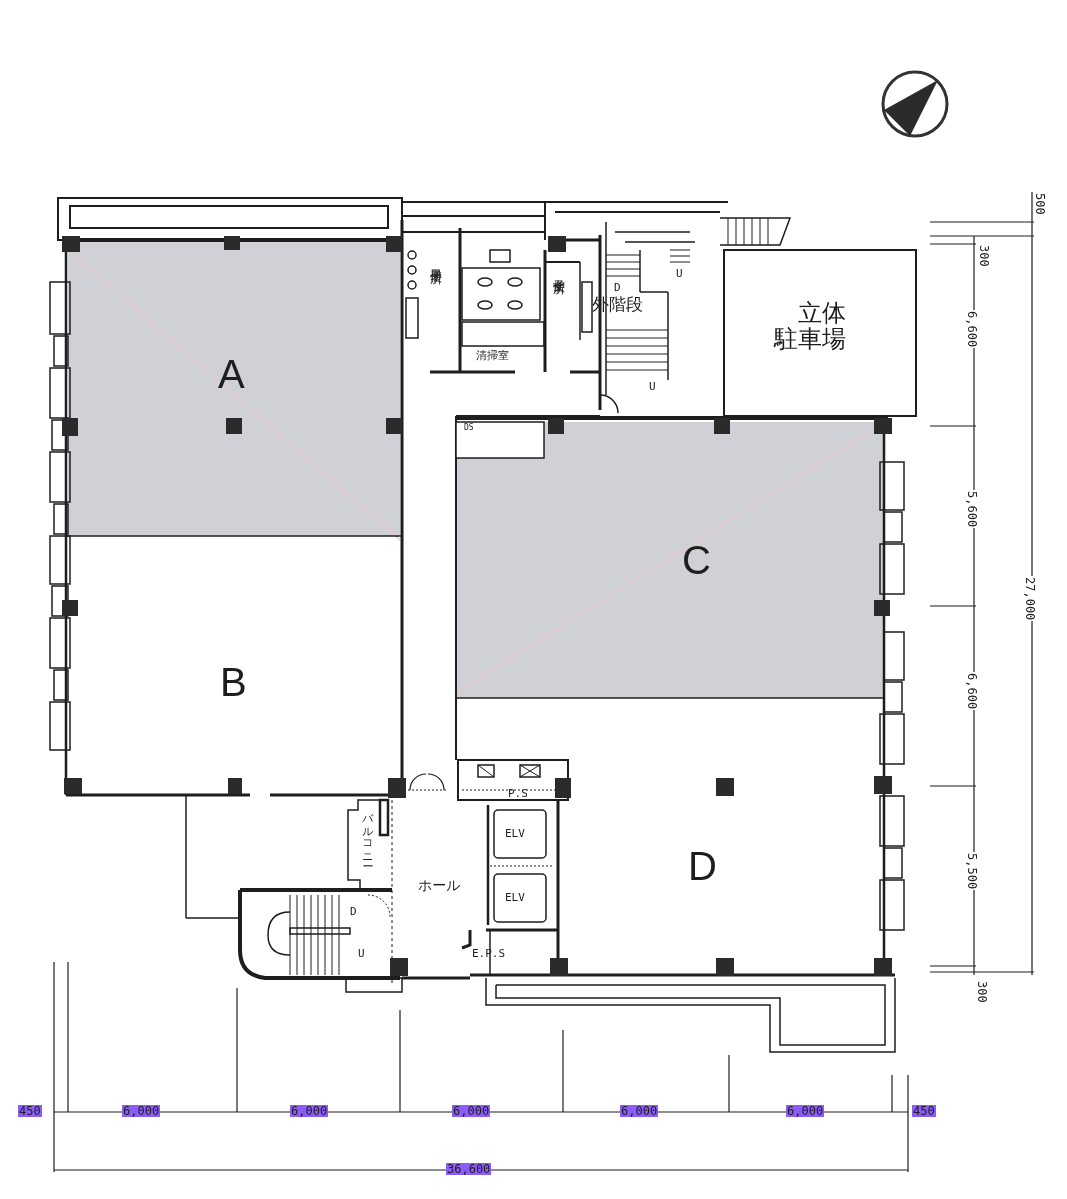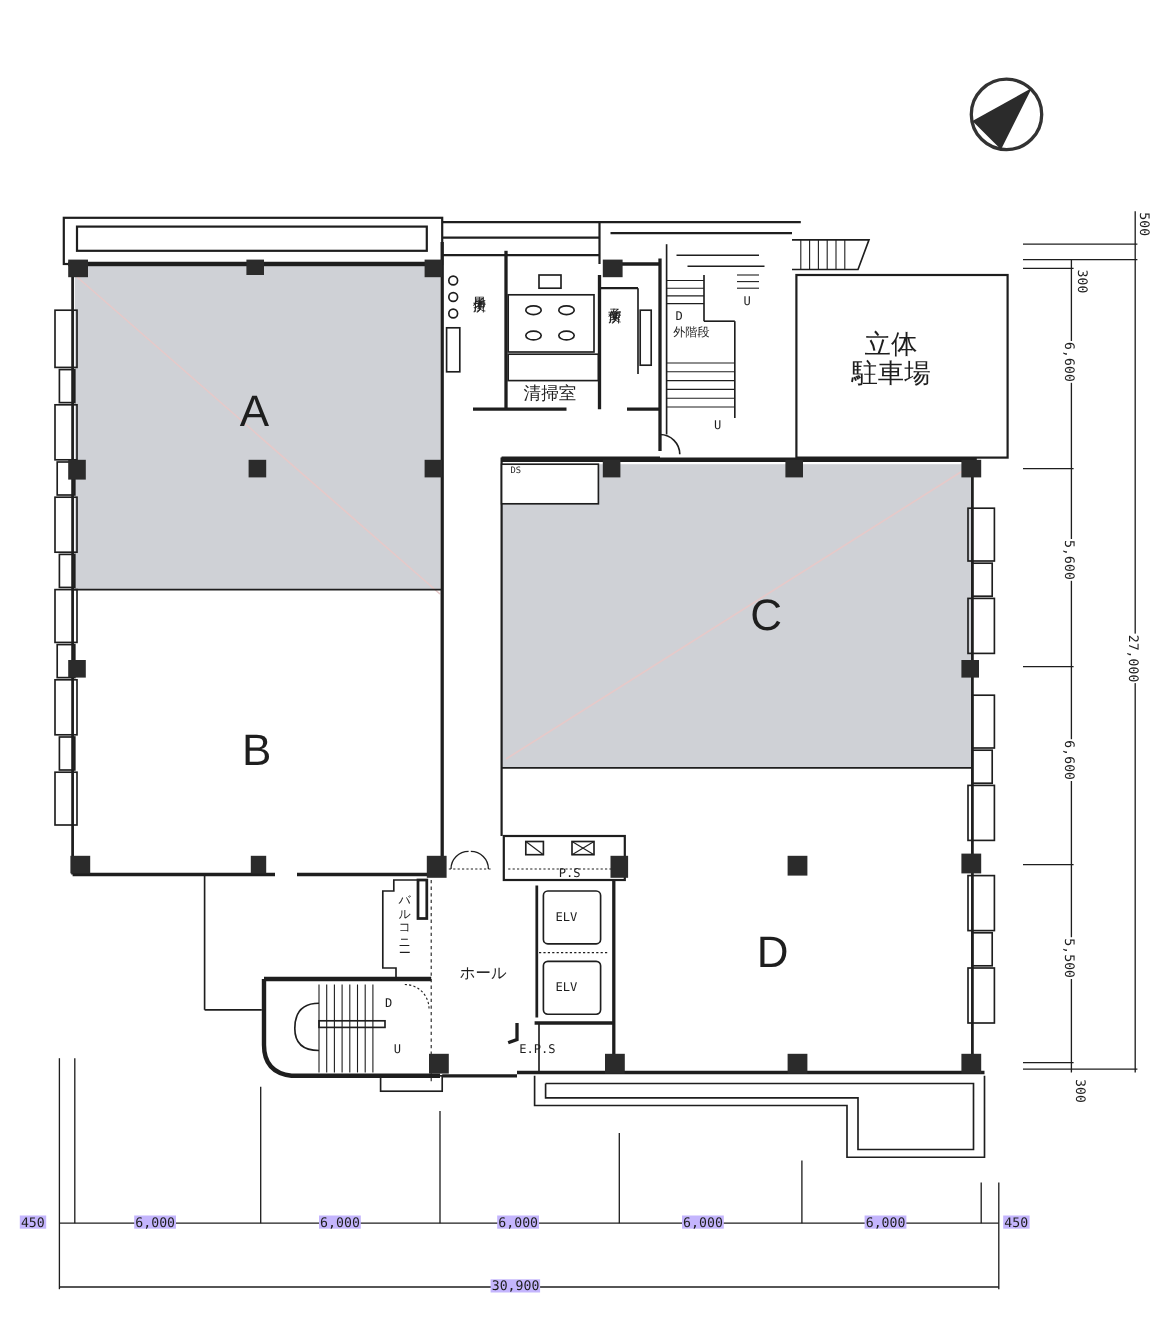--- a/index.html
+++ b/index.html
@@ -237,7 +237,7 @@
 <div class="lbl vtext" style="left:430px;top:260px">男子便所</div>
 <div class="lbl vtext" style="left:553px;top:270px">女子便所</div>
 <div class="lbl" style="left:476px;top:350px;font-size:16px">清掃室</div>
-<div class="lbl" style="left:612px;top:296px;font-size:11px">外階段</div>
+<div class="lbl" style="left:592px;top:296px;font-size:17px">外階段</div>
 <div class="lbl small" style="left:614px;top:282px">D</div>
 <div class="lbl small" style="left:676px;top:268px">U</div>
 <div class="lbl small" style="left:649px;top:381px">U</div>

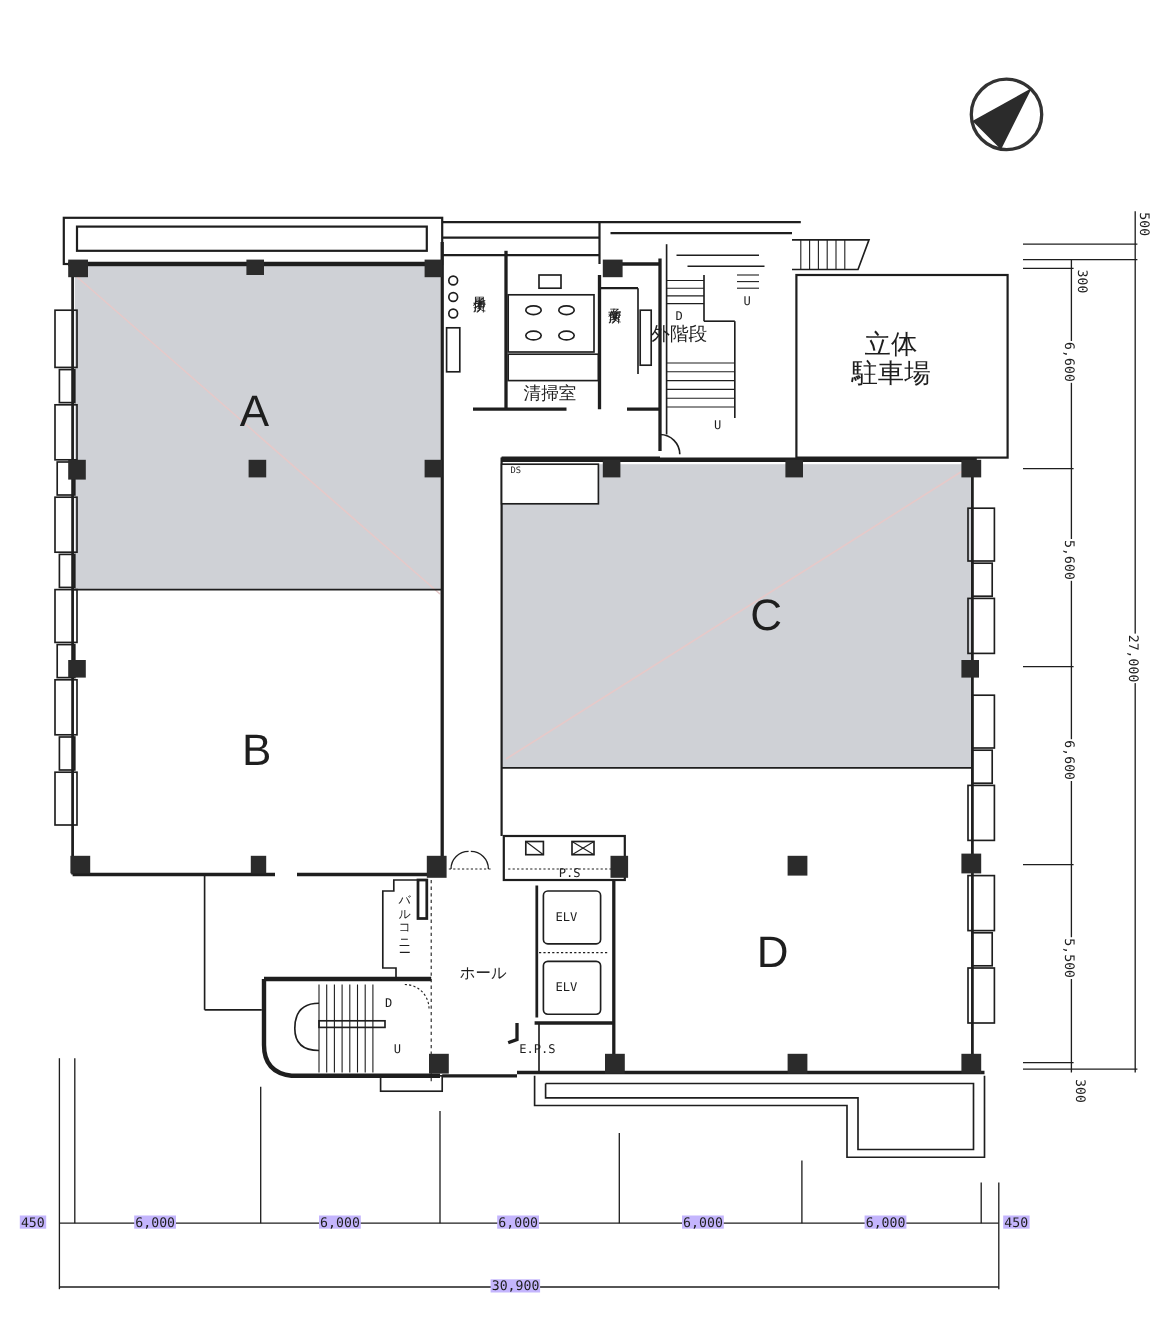--- a/index.html
+++ b/index.html
@@ -11,7 +11,7 @@
   .small { font-size: 11px; font-family: "DejaVu Sans Mono", monospace; }
   .dim { font-size: 12px; font-family: "DejaVu Sans Mono", monospace; background: #c4b5fd; padding: 0 1px; }
   .dimv { font-size: 12px; font-family: "DejaVu Sans Mono", monospace; writing-mode: vertical-rl; background: #fff; padding: 1px 0; }
-  .park { font-size: 24px; text-align: center; line-height: 1.1; }
+  .park { font-size: 24px; text-align: right; line-height: 1.1; }
 </style>
 </head>
 <body>

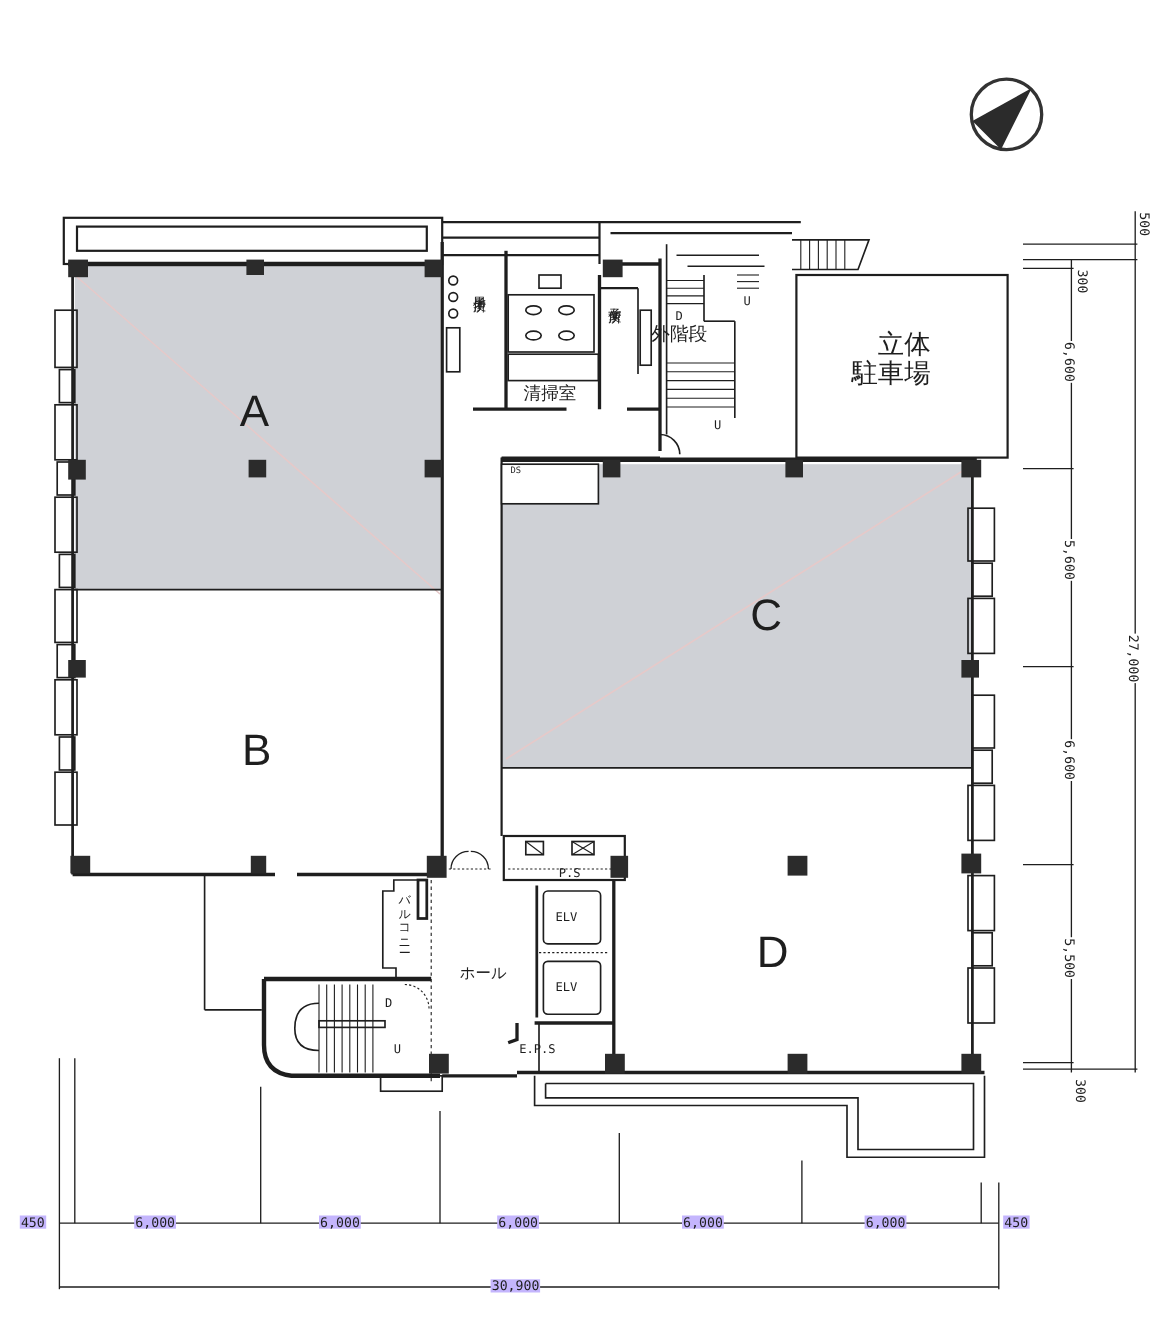--- a/index.html
+++ b/index.html
@@ -236,7 +236,7 @@
 
 <div class="lbl vtext" style="left:430px;top:260px">男子便所</div>
 <div class="lbl vtext" style="left:553px;top:270px">女子便所</div>
-<div class="lbl" style="left:476px;top:350px;font-size:16px">清掃室</div>
+<div class="lbl" style="left:476px;top:350px;font-size:11px">清掃室</div>
 <div class="lbl" style="left:592px;top:296px;font-size:17px">外階段</div>
 <div class="lbl small" style="left:614px;top:282px">D</div>
 <div class="lbl small" style="left:676px;top:268px">U</div>

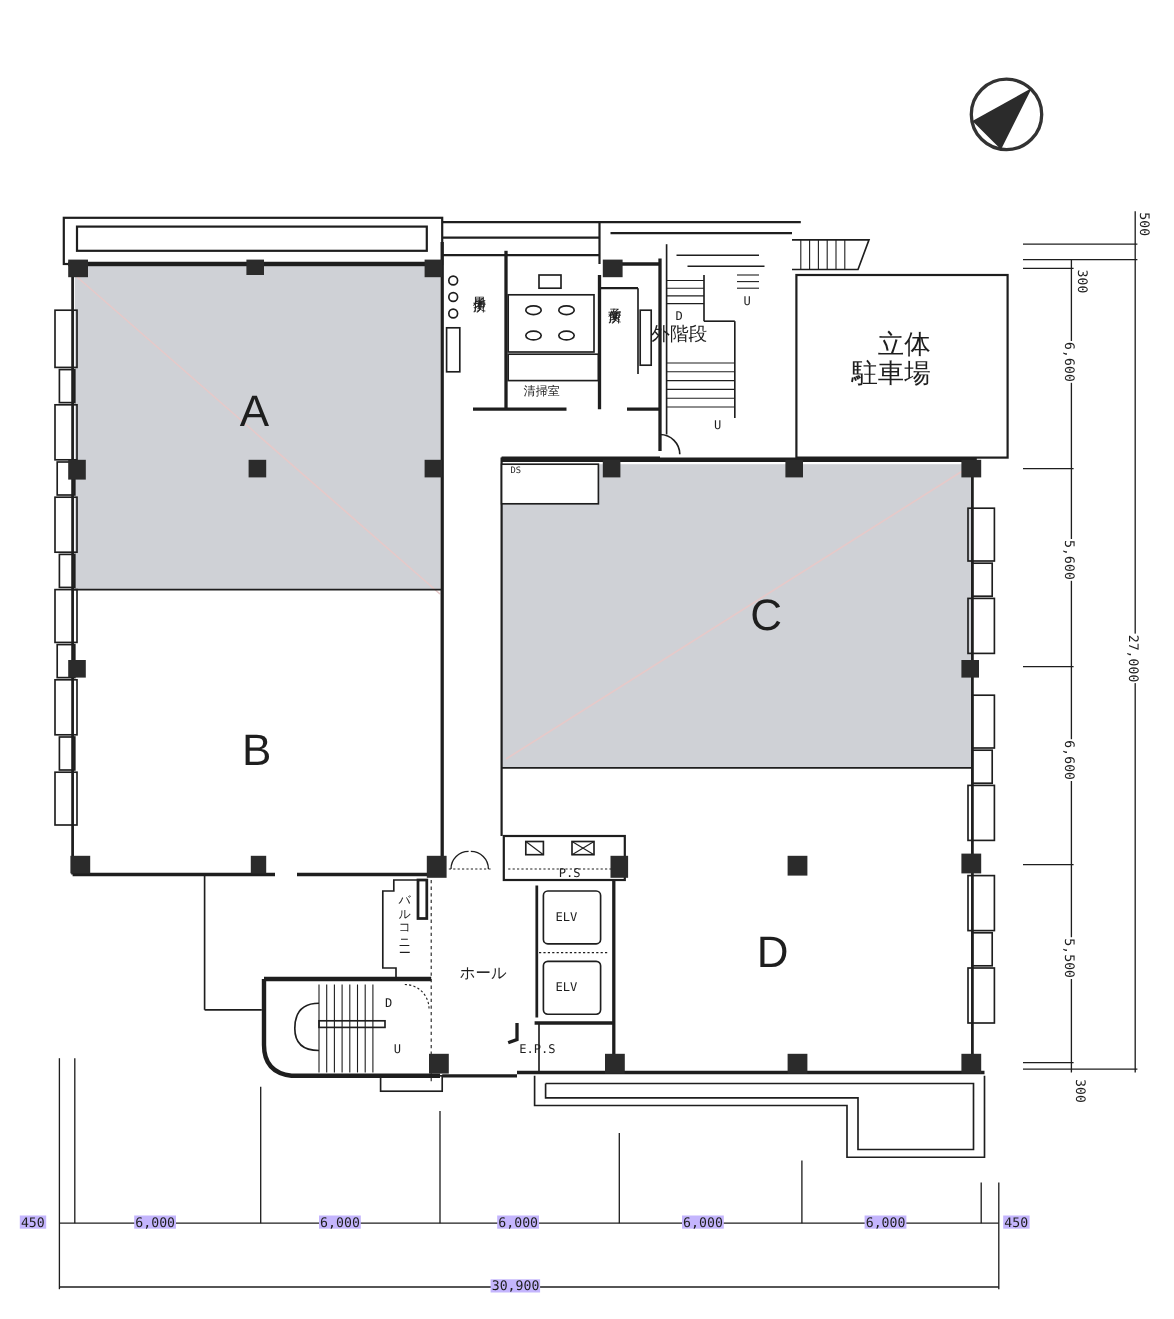--- a/index.html
+++ b/index.html
@@ -9,7 +9,7 @@
   .room-big { font-family: "Liberation Sans", sans-serif; font-size: 40px; }
   .vtext { writing-mode: vertical-rl; font-size: 12px; letter-spacing: 1px; }
   .small { font-size: 11px; font-family: "DejaVu Sans Mono", monospace; }
-  .dim { font-size: 12px; font-family: "DejaVu Sans Mono", monospace; background: #c4b5fd; padding: 0 1px; }
+  .dim { font-size: 12px; font-family: "DejaVu Sans Mono", monospace; background: #8b5cf6; padding: 0 1px; }
   .dimv { font-size: 12px; font-family: "DejaVu Sans Mono", monospace; writing-mode: vertical-rl; background: #fff; padding: 1px 0; }
   .park { font-size: 24px; text-align: right; line-height: 1.1; }
 </style>

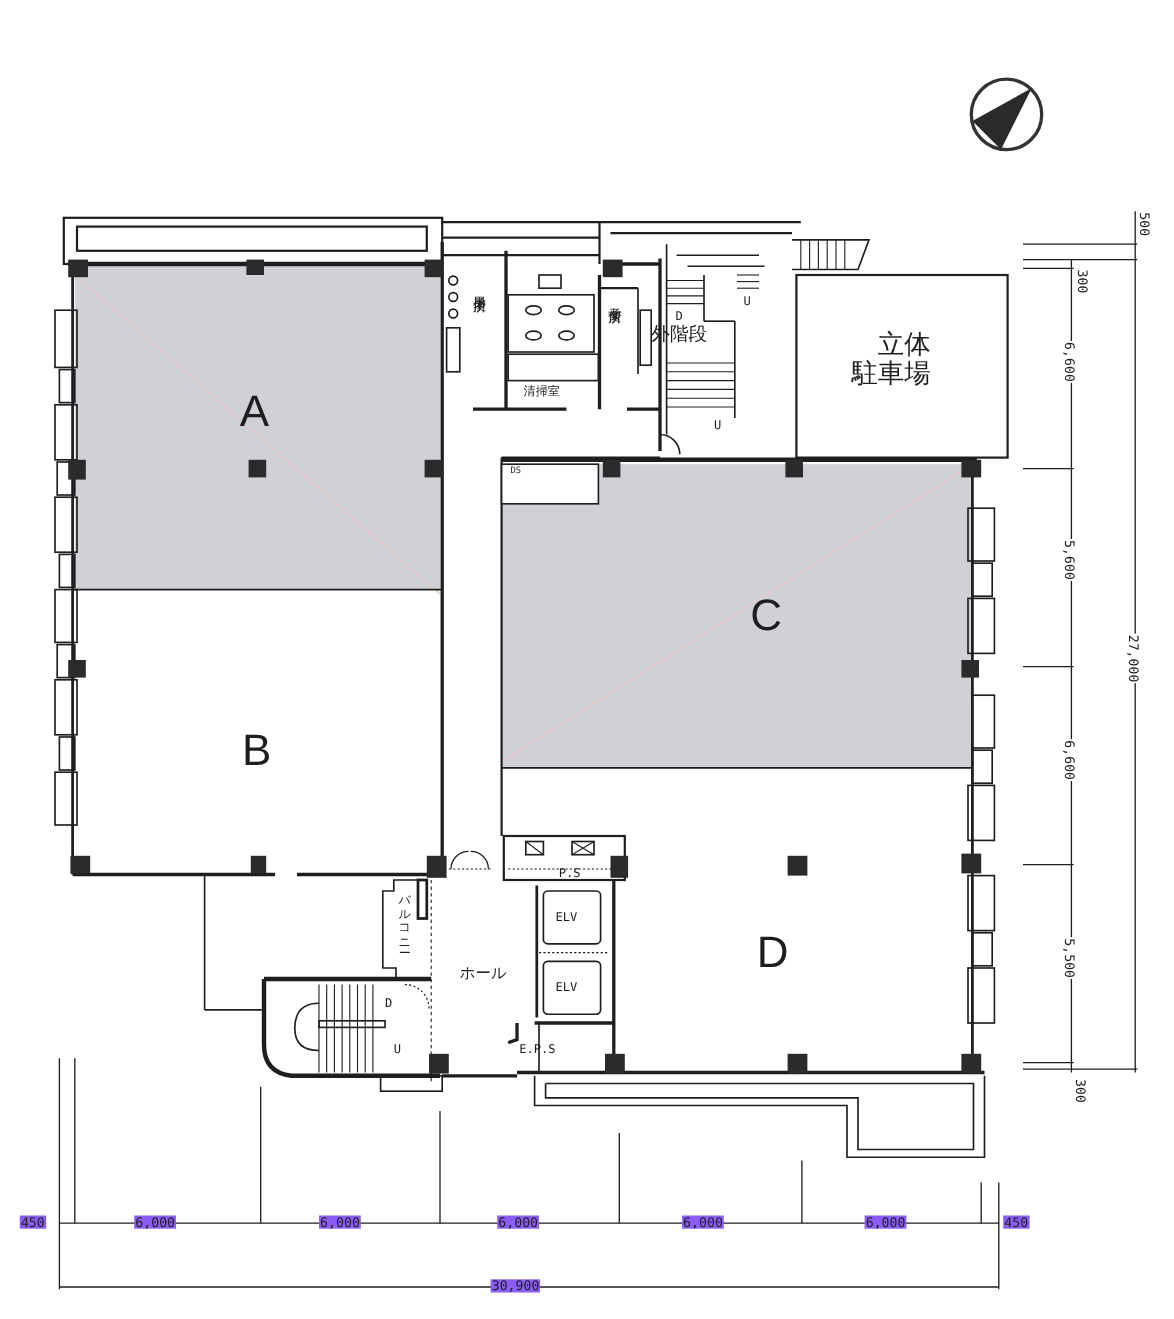--- a/index.html
+++ b/index.html
@@ -265,7 +265,7 @@
 <div class="lbl dim" style="left:620px;top:1105px">6,000</div>
 <div class="lbl dim" style="left:786px;top:1105px">6,000</div>
 <div class="lbl dim" style="left:912px;top:1105px">450</div>
-<div class="lbl dim" style="left:446px;top:1163px">30,900</div>
+<div class="lbl dim" style="left:446px;top:1163px">36,600</div>
 
 <div class="lbl dimv" style="left:1034px;top:192px">500</div>
 <div class="lbl dimv" style="left:978px;top:244px">300</div>

